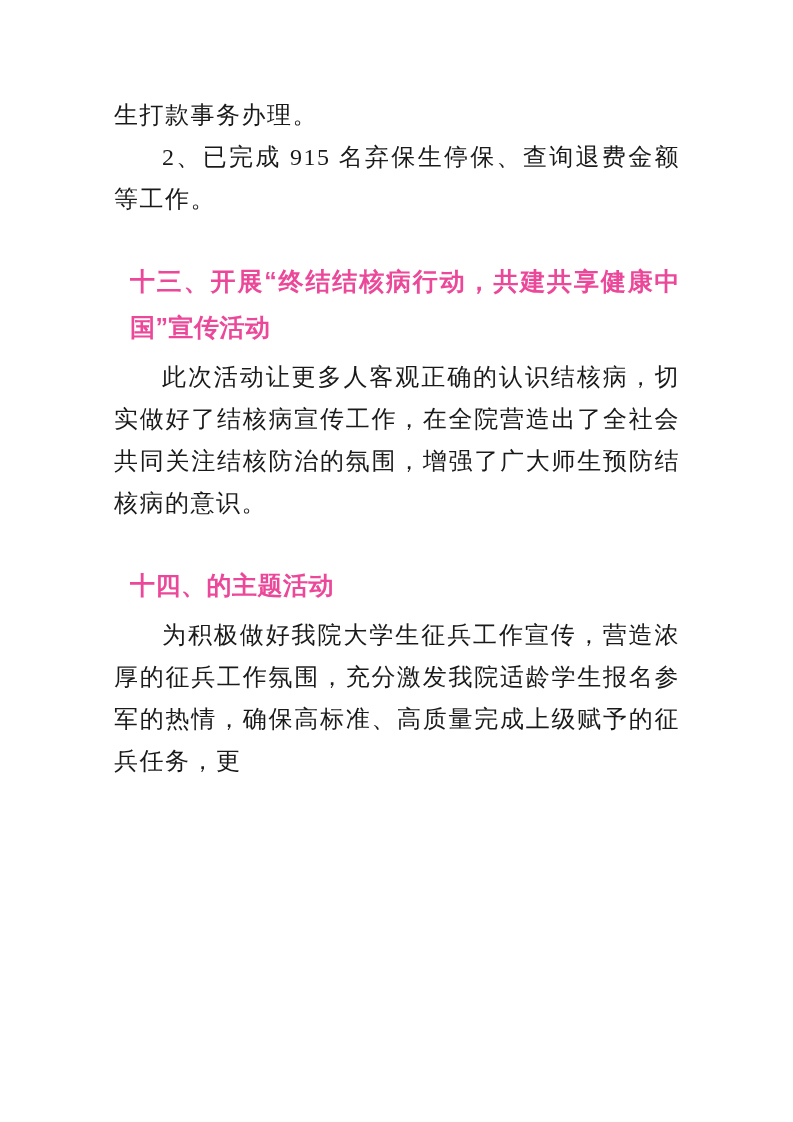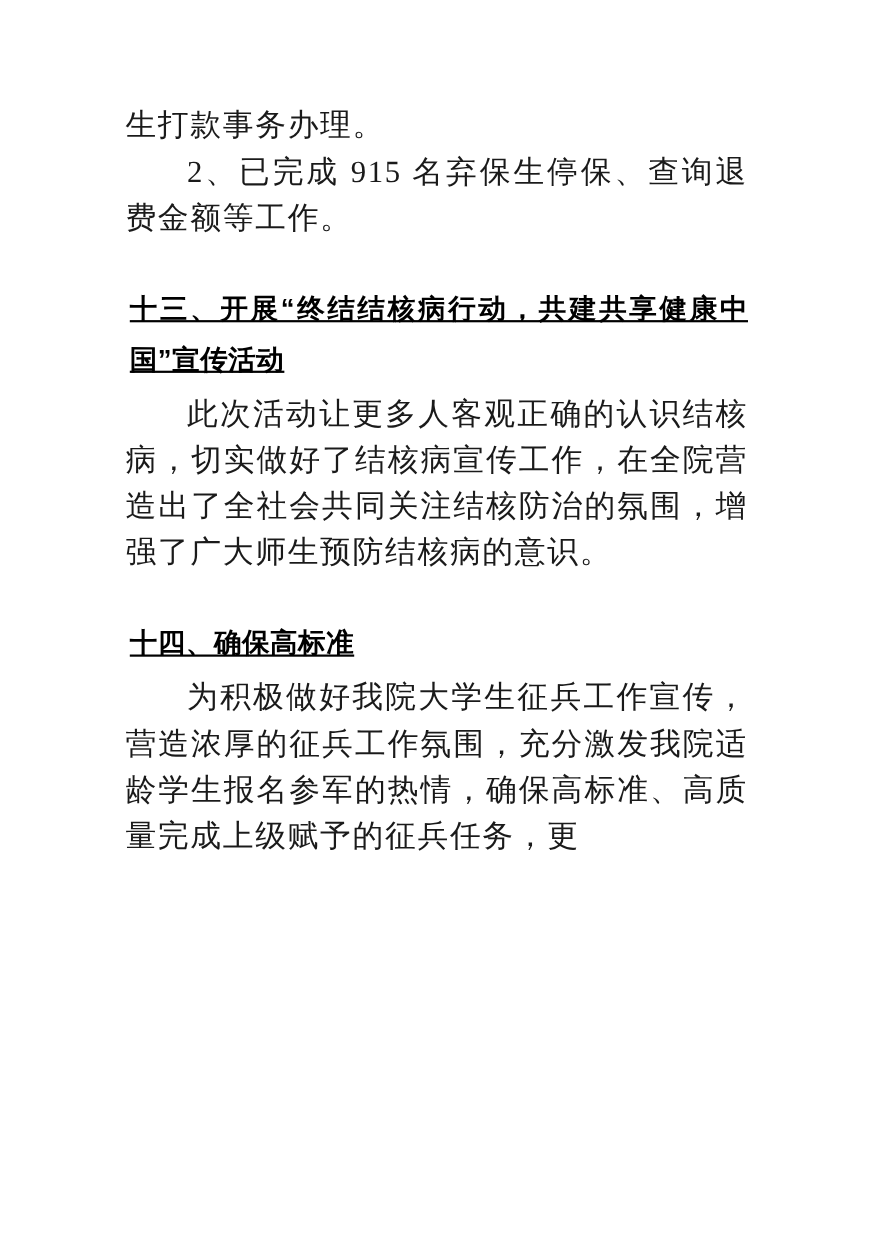--- a/index.html
+++ b/index.html
@@ -25,7 +25,7 @@
   }
   .para {
     margin: 0;
-    font-size: 28px;
+    font-size: 24px;
     line-height: 42px;
     letter-spacing: 1.5px;
     text-align: justify;

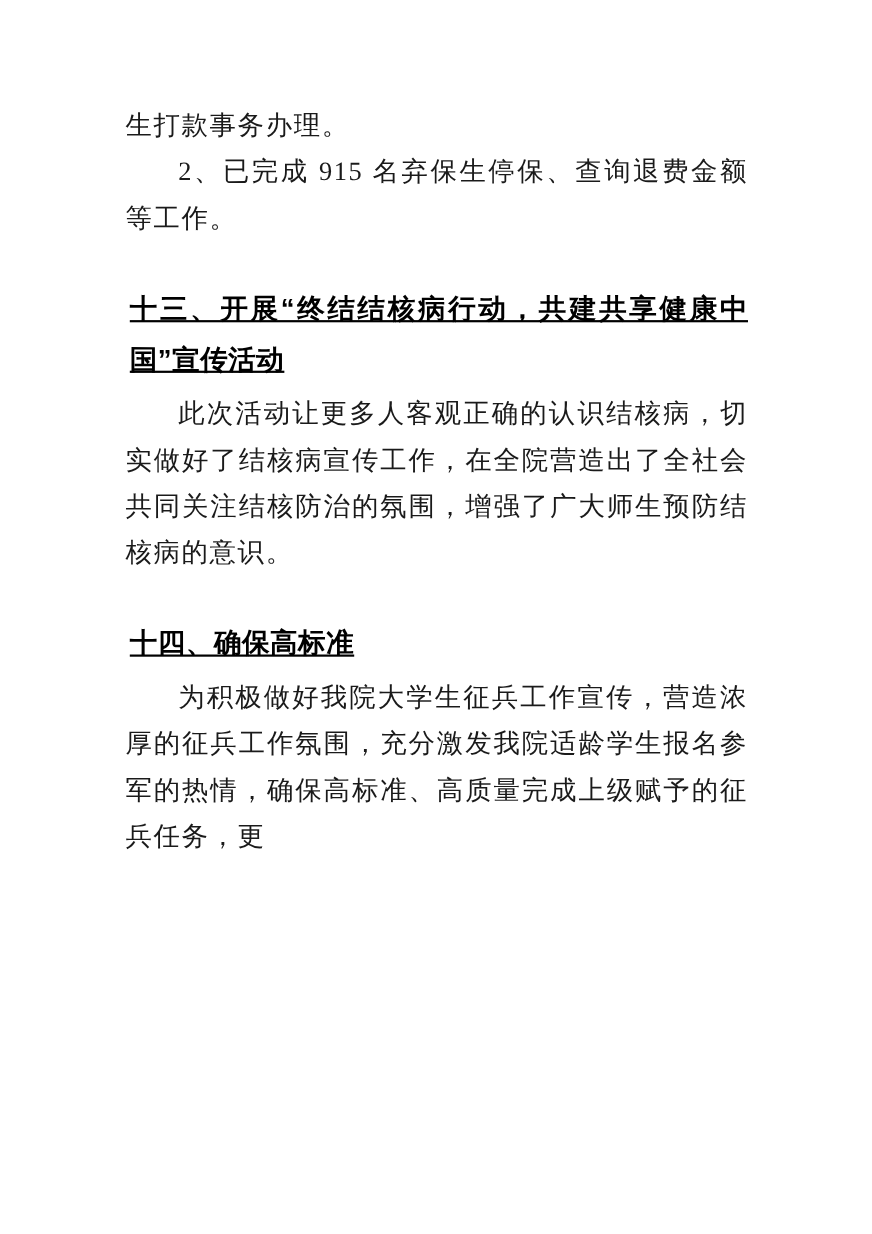--- a/index.html
+++ b/index.html
@@ -38,18 +38,17 @@
     text-indent: 0;
   }
   .heading {
-    margin: 38px 0 6px 4px;
+    margin: 38px 0 6px 16px;
     font-family: "Liberation Sans", "DejaVu Sans", sans-serif;
     font-weight: bold;
     font-size: 25px;
     line-height: 46px;
     letter-spacing: 0.5px;
-    color: #000000;
+    color: #ec4899;
     text-align: justify;
     text-justify: inter-character;
     text-align-last: left;
     word-break: break-all;
-    text-decoration: underline;
   }
 </style>
 </head>

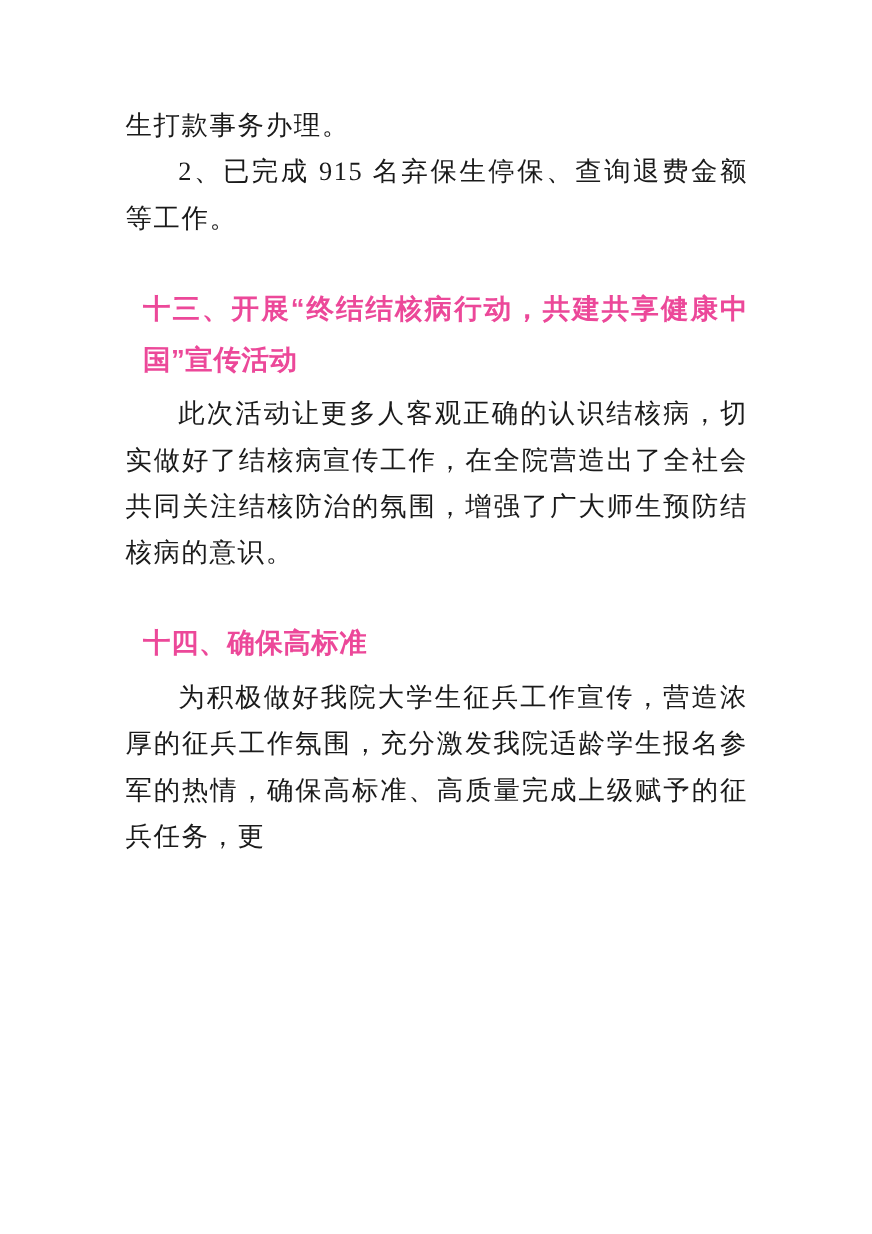--- a/index.html
+++ b/index.html
@@ -66,7 +66,7 @@
 
     <p class="para">此次活动让更多人客观正确的认识结核病，切实做好了结核病宣传工作，在全院营造出了全社会共同关注结核防治的氛围，增强了广大师生预防结核病的意识。</p>
 
-    <h2 class="heading">十四、确保高标准</h2>
+    <h2 class="heading">十四、的主题活动</h2>
 
     <p class="para">为积极做好我院大学生征兵工作宣传，营造浓厚的征兵工作氛围，充分激发我院适龄学生报名参军的热情，确保高标准、高质量完成上级赋予的征兵任务，更</p>
 

